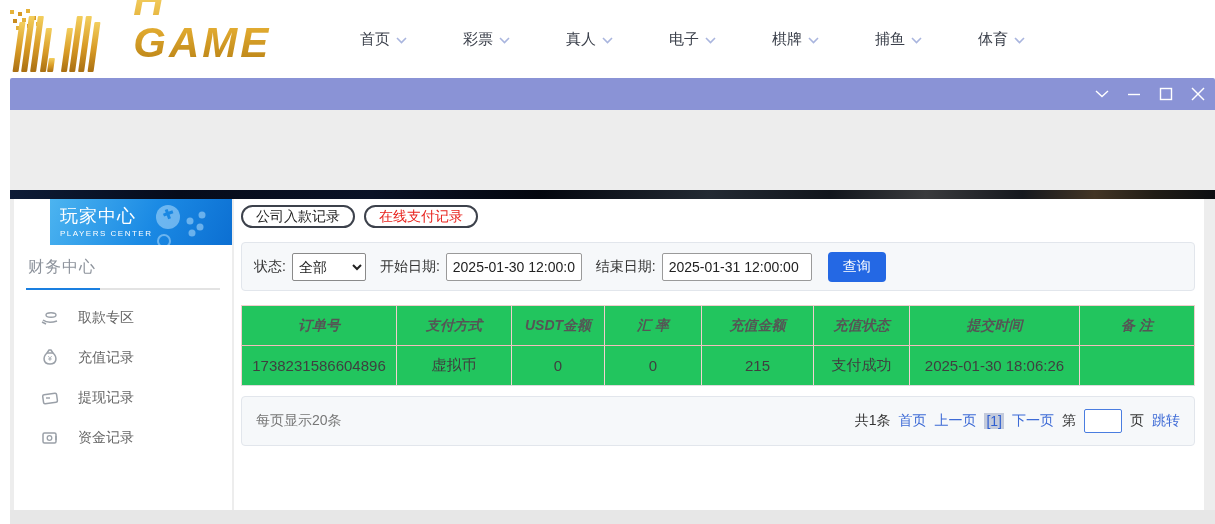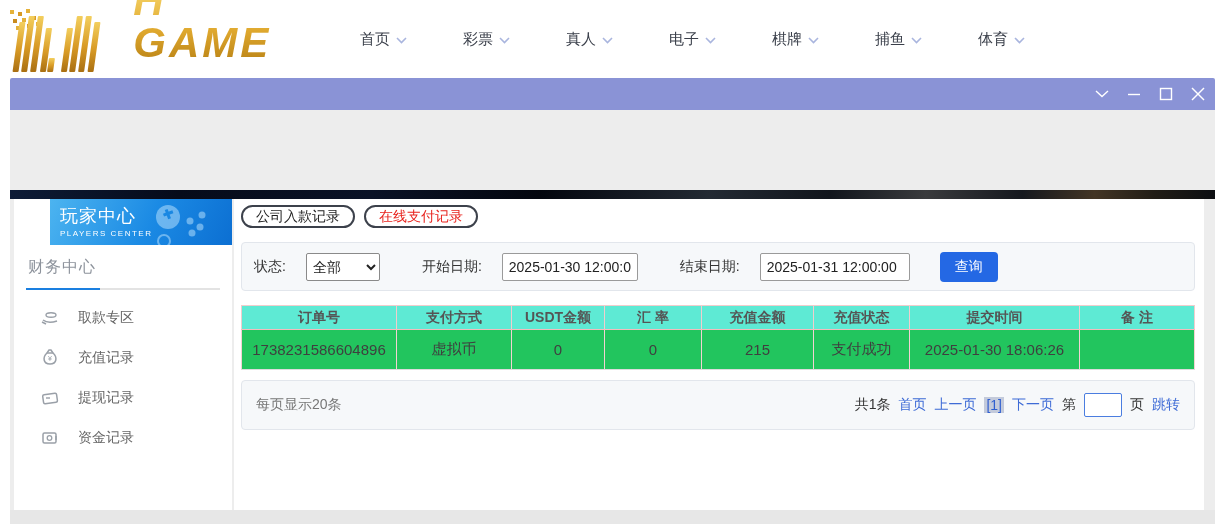--- a/index.html
+++ b/index.html
@@ -57,7 +57,7 @@
   .tab-pill { border:2px solid #3c414b; border-radius:17px; height:23px; padding:0 13px; display:flex; align-items:center; font-size:14px; color:#1d1d1d; background:#fff; cursor:pointer; }
   .tab-pill.red { color:#e8231e; }
 
-  .filter-box { height:49px; background:#f6f8fa; border:1px solid #e2e6ec; border-radius:4px; display:flex; align-items:center; padding:0 12px; gap:20px; margin-bottom:14px; }
+  .filter-box { height:49px; background:#f6f8fa; border:1px solid #e2e6ec; border-radius:4px; display:flex; align-items:center; padding:0 12px; gap:6px; margin-bottom:14px; }
   .f-label { font-size:14px; color:#333; }
   .f-select { width:74px; height:28px; font-size:14px; border:1px solid #8a8a8a; border-radius:2px; background:#fff; color:#222; padding:0 2px; }
   .f-input { height:28px; border:1px solid #9a9a9a; border-radius:2px; font-size:14px; color:#222; padding:0 6px; background:#fff; font-family:inherit; }

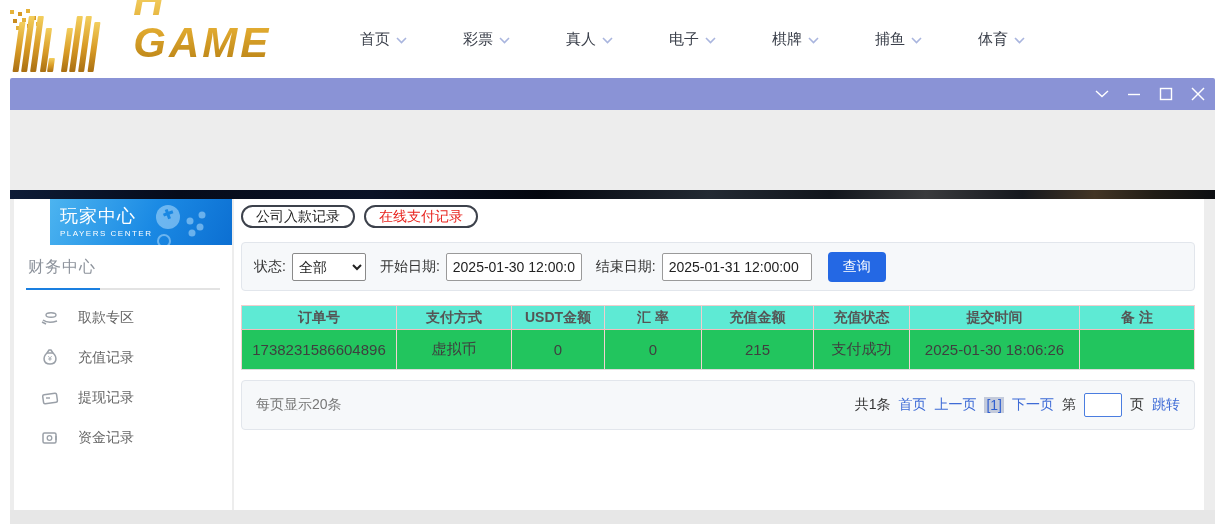--- a/index.html
+++ b/index.html
@@ -67,7 +67,7 @@
   .btn-query { margin-left:10px; background:#2468e4; color:#fff; border:none; border-radius:4px; height:30px; padding:0 15px; font-size:14px; cursor:pointer; }
 
   table.rec { width:100%; border-collapse:collapse; table-layout:fixed; margin-bottom:10px; }
-  table.rec th { background:#5eead4; font-size:14px; color:#555; font-weight:bold; height:24px; border:1px solid #f0cdcd; border-bottom:1px solid #f3bcbc; }
+  table.rec th { background:#22c55e; font-size:14px; color:#555; font-weight:bold; height:40px; border:1px solid #f0cdcd; border-bottom:1px solid #f3bcbc;font-style:italic; }
   table.rec td { height:40px; font-size:15px; color:#3f3f3f; text-align:center; background:#22c55e; border:1px solid #f3d2d2; border-top:none; border-bottom:1px solid #dcdcdc; }
   td.ordernum { font-size:16px; letter-spacing:0; }
 

